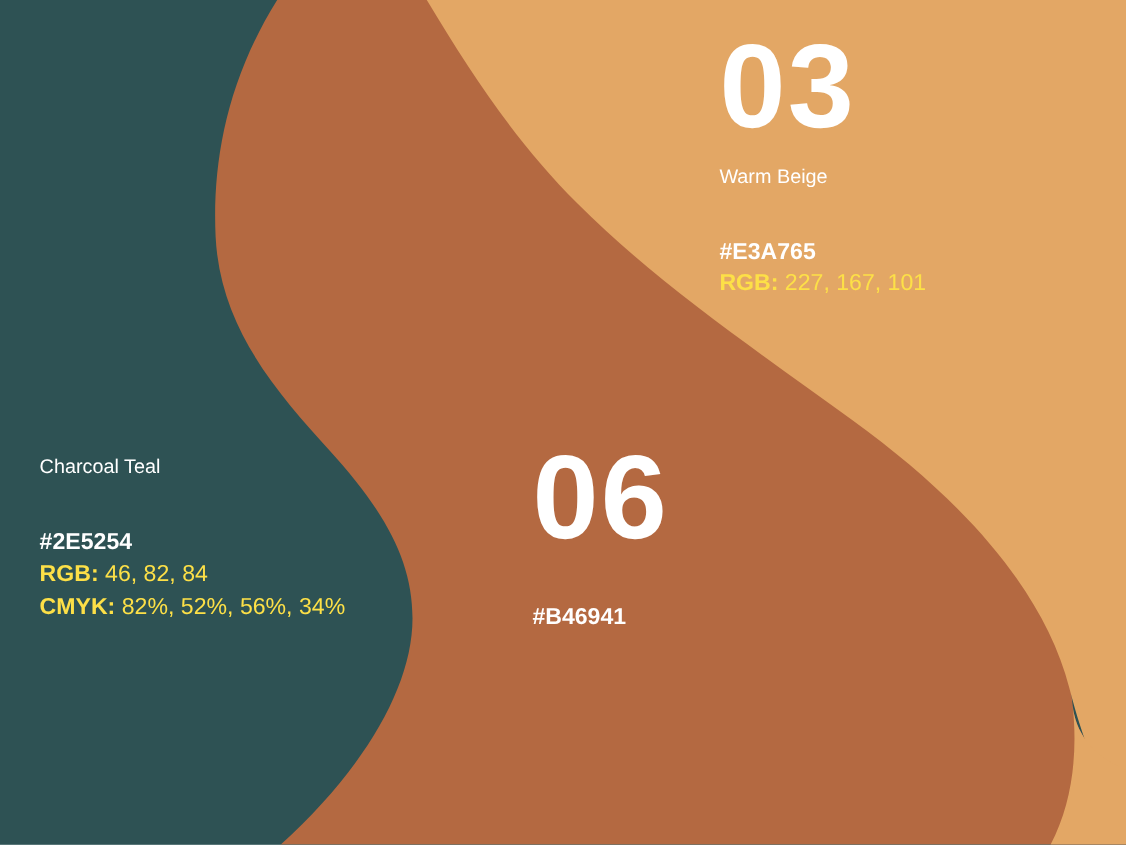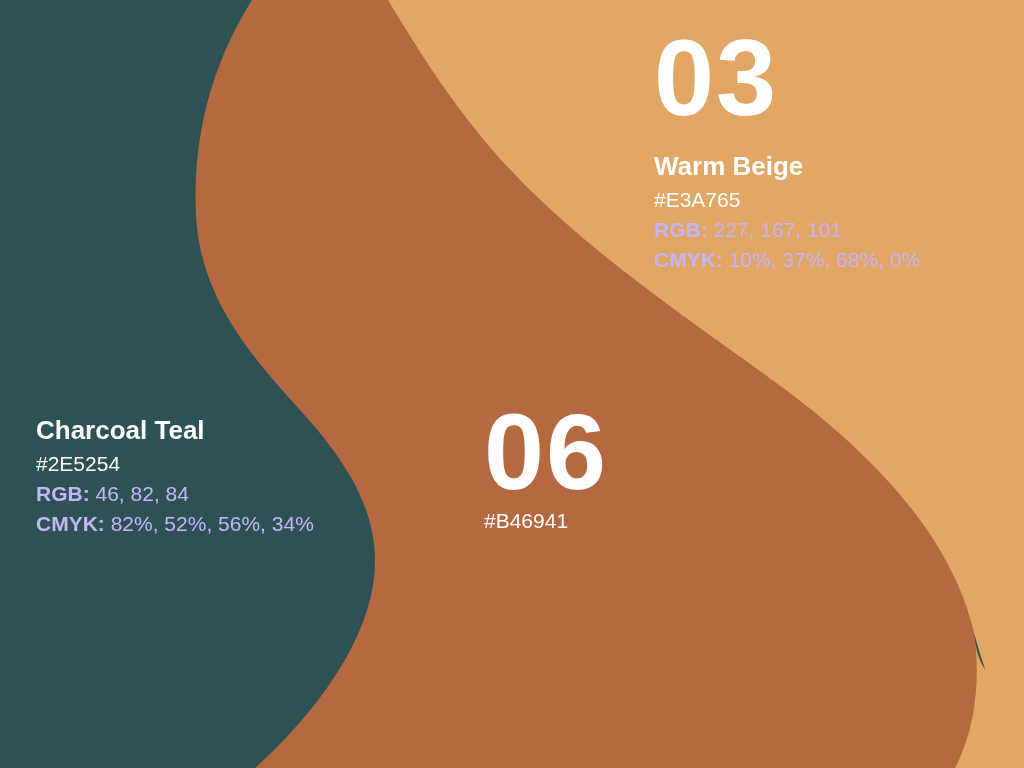--- a/index.html
+++ b/index.html
@@ -36,8 +36,8 @@
     white-space: nowrap;
   }
   .swatch-name {
-    font-size: 26px;
-    font-weight: 700;
+    font-size: 18px;
+    font-weight: 400;
     line-height: 1.42;
     color: #ffffff;
     white-space: nowrap;

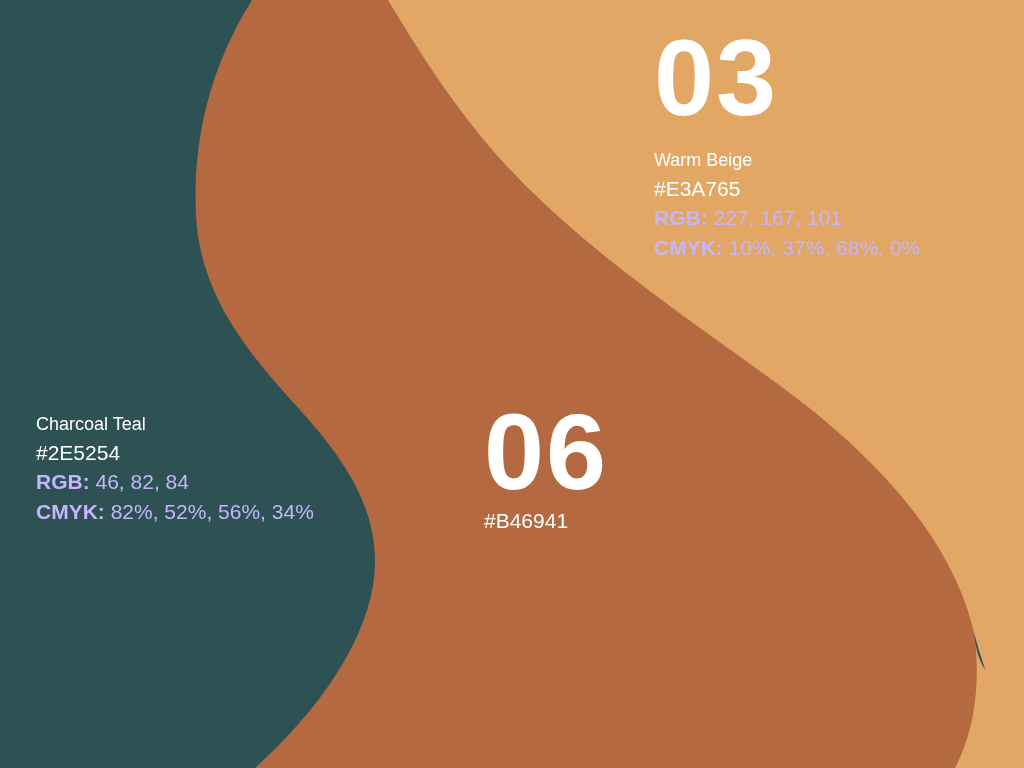--- a/index.html
+++ b/index.html
@@ -44,10 +44,11 @@
   }
   .swatch-hex {
     font-size: 21px;
-    font-weight: 400;
+    font-weight: 700;
     line-height: 1.42;
     color: #ffffff;
     white-space: nowrap;
+    margin-top: 40px;
   }
   .swatch-line {
     font-size: 21px;

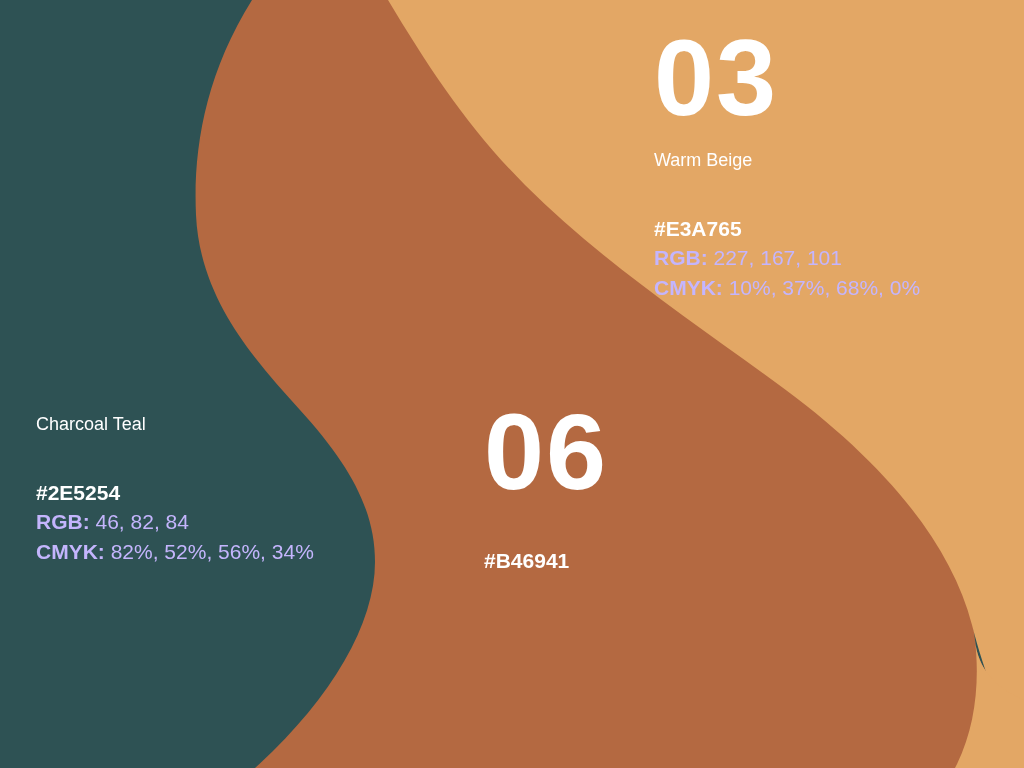--- a/index.html
+++ b/index.html
@@ -54,7 +54,7 @@
     font-size: 21px;
     font-weight: 400;
     line-height: 1.42;
-    color: #c4b5fd;
+    color: #fde047;
     white-space: nowrap;
   }
   .swatch-line .lbl {

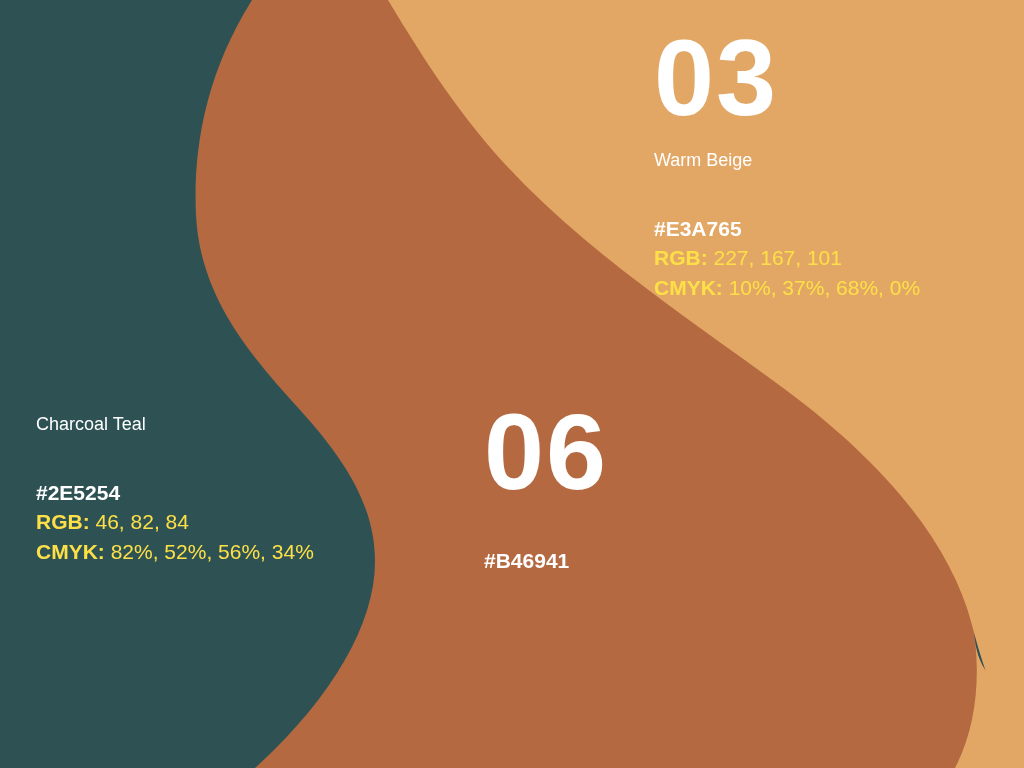--- a/index.html
+++ b/index.html
@@ -124,7 +124,6 @@
     <div class="swatch-name">Warm Beige</div>
     <div class="swatch-hex">#E3A765</div>
     <div class="swatch-line"><span class="lbl">RGB:</span> <span>227, 167, 101</span></div>
-    <div class="swatch-line"><span class="lbl">CMYK:</span> <span>10%, 37%, 68%, 0%</span></div>
   </div>
 
 </div>

